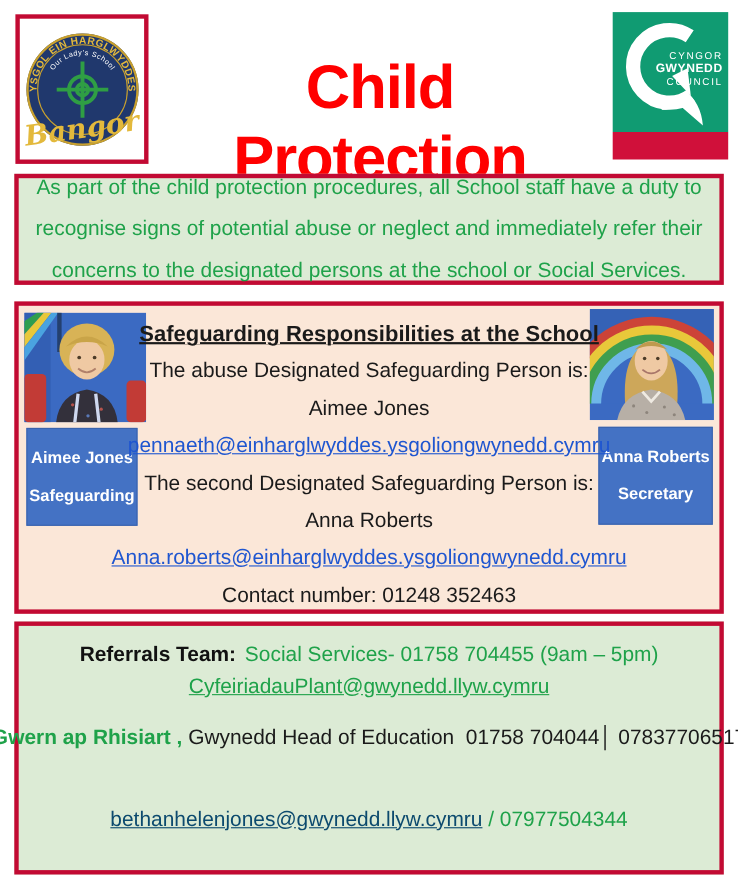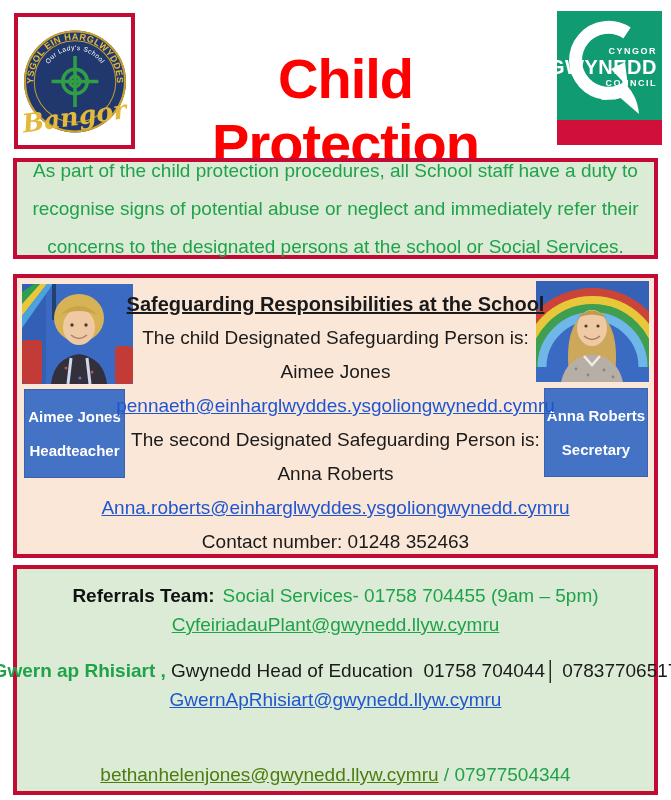--- a/index.html
+++ b/index.html
@@ -24,7 +24,7 @@
   .council-red-strip{position:absolute;left:0;right:0;bottom:0;height:25px;background:var(--council-red);}
   .g-mark{position:absolute;left:0;top:0;width:105px;height:109px;}
   .council-text{position:absolute;right:5px;top:36px;text-align:right;color:#fff;line-height:1.05;}
-  .council-text .small{display:block;font-size:9px;letter-spacing:1.5px;font-weight:bold;}
+  .council-text .small{display:block;font-size:9px;letter-spacing:1.5px;font-weight:normal;}
   .council-text .big{display:block;font-size:20px;letter-spacing:.5px;font-weight:900;margin:1px 0;}
 
   

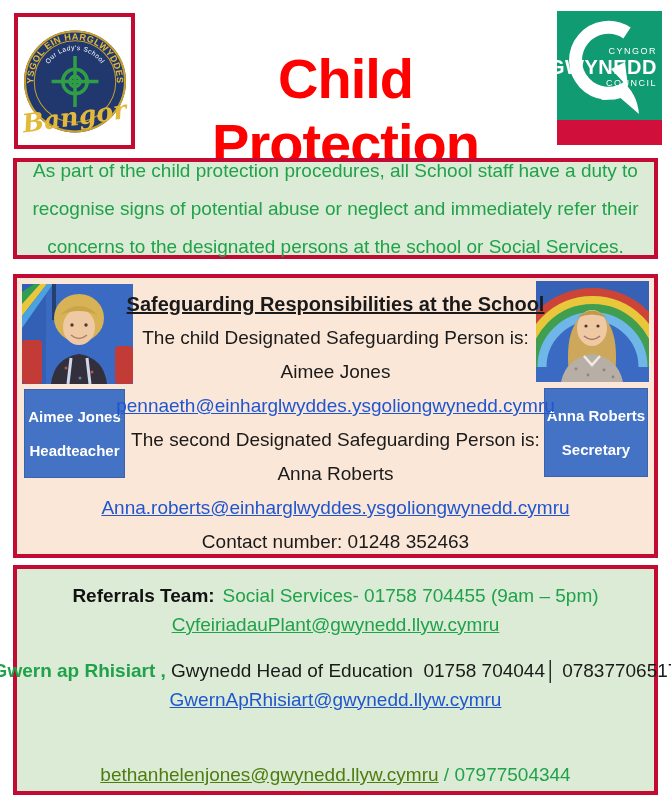--- a/index.html
+++ b/index.html
@@ -25,7 +25,7 @@
   .g-mark{position:absolute;left:0;top:0;width:105px;height:109px;}
   .council-text{position:absolute;right:5px;top:36px;text-align:right;color:#fff;line-height:1.05;}
   .council-text .small{display:block;font-size:9px;letter-spacing:1.5px;font-weight:normal;}
-  .council-text .big{display:block;font-size:20px;letter-spacing:.5px;font-weight:900;margin:1px 0;}
+  .council-text .big{display:block;font-size:11px;letter-spacing:.5px;font-weight:900;margin:1px 0;}
 
   
   .notice-box{position:absolute;left:13px;top:158px;width:645px;height:101px;

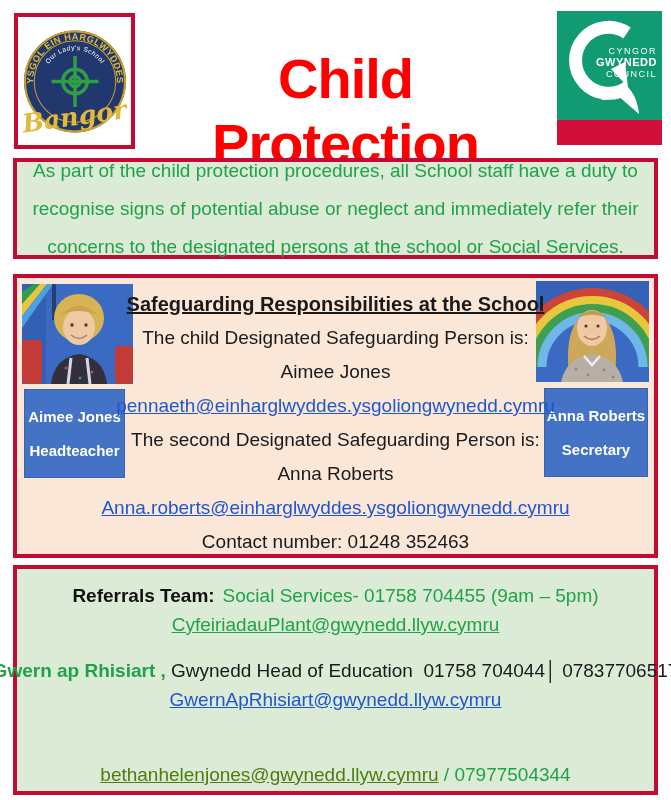--- a/index.html
+++ b/index.html
@@ -182,7 +182,7 @@
 
     <div class="safeguard-text">
       <p class="sg-title">Safeguarding Responsibilities at the School</p>
-      <p>The child Designated Safeguarding Person is:</p>
+      <p>The abuse Designated Safeguarding Person is:</p>
       <p>Aimee Jones</p>
       <p>
           <a class="link blue-link">pennaeth@einharglwyddes.ysgoliongwynedd.cymru</a>

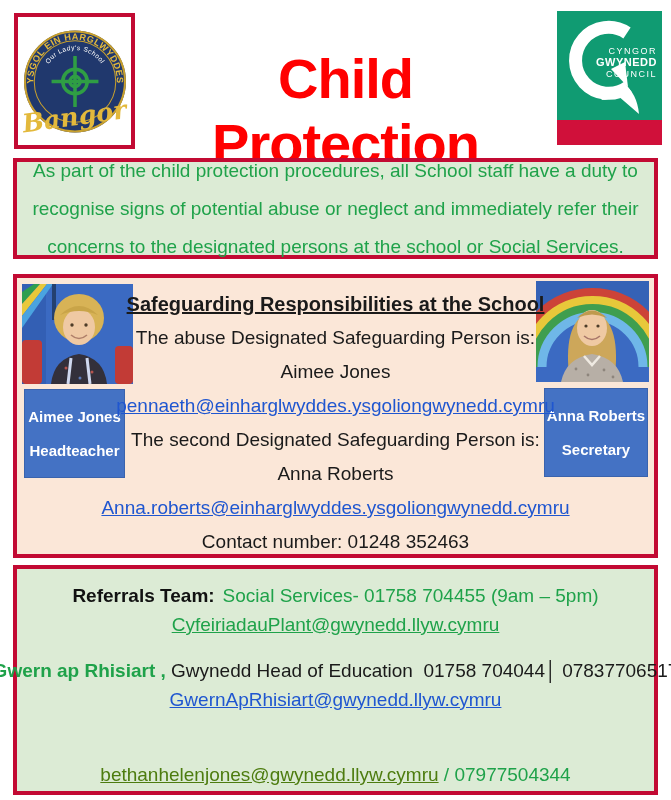--- a/index.html
+++ b/index.html
@@ -148,7 +148,7 @@
 
     <div class="name-card card-left">
       <span>Aimee Jones</span>
-      <span>Headteacher</span>
+      <span>Safeguarding</span>
     </div>
 
     <figure class="photo photo-right">

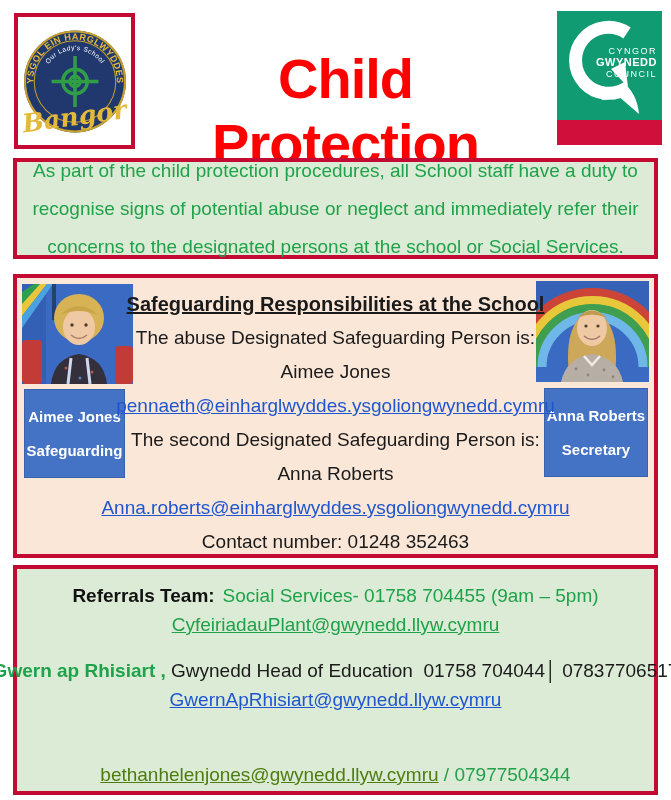--- a/index.html
+++ b/index.html
@@ -208,9 +208,6 @@
       <span class="bold-green">Gwern ap Rhisiart ,</span>
       <span> Gwynedd Head of Education  01758 704044│ 07837706517</span>
     </p>
-    <p>
-      <a class="link blue-link">GwernApRhisiart@gwynedd.llyw.cymru</a>
-    </p>
     <p class="group-gap">
     </p>
     <p>

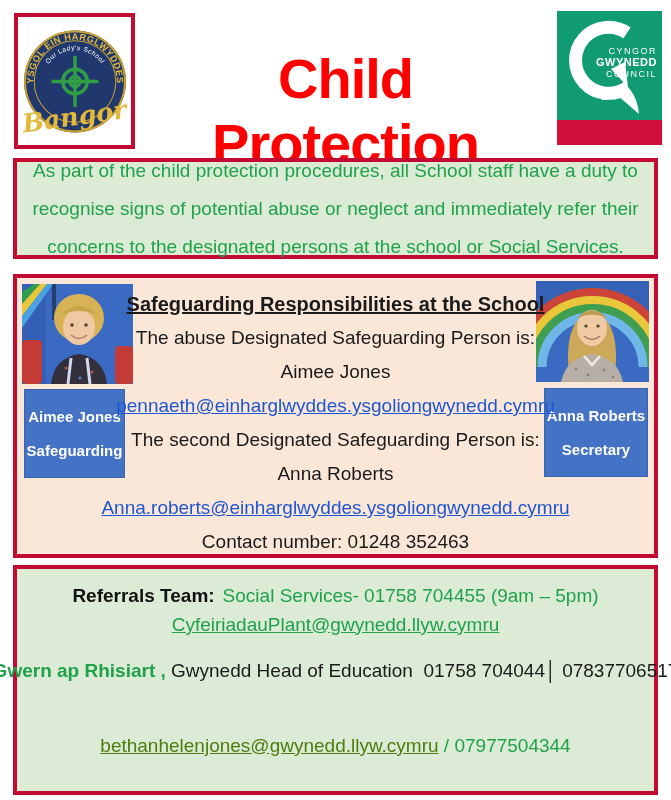--- a/index.html
+++ b/index.html
@@ -55,7 +55,7 @@
   a.link{cursor:pointer;text-decoration:underline;}
   .blue-link{color:var(--link-blue);}
   .green-link{color:var(--green-text);}
-  .black-link{color:#4d7c0f;}
+  .black-link{color:#0c4a6e;}
 
   
   .referrals-box{position:absolute;left:13px;top:565px;width:645px;height:230px;

